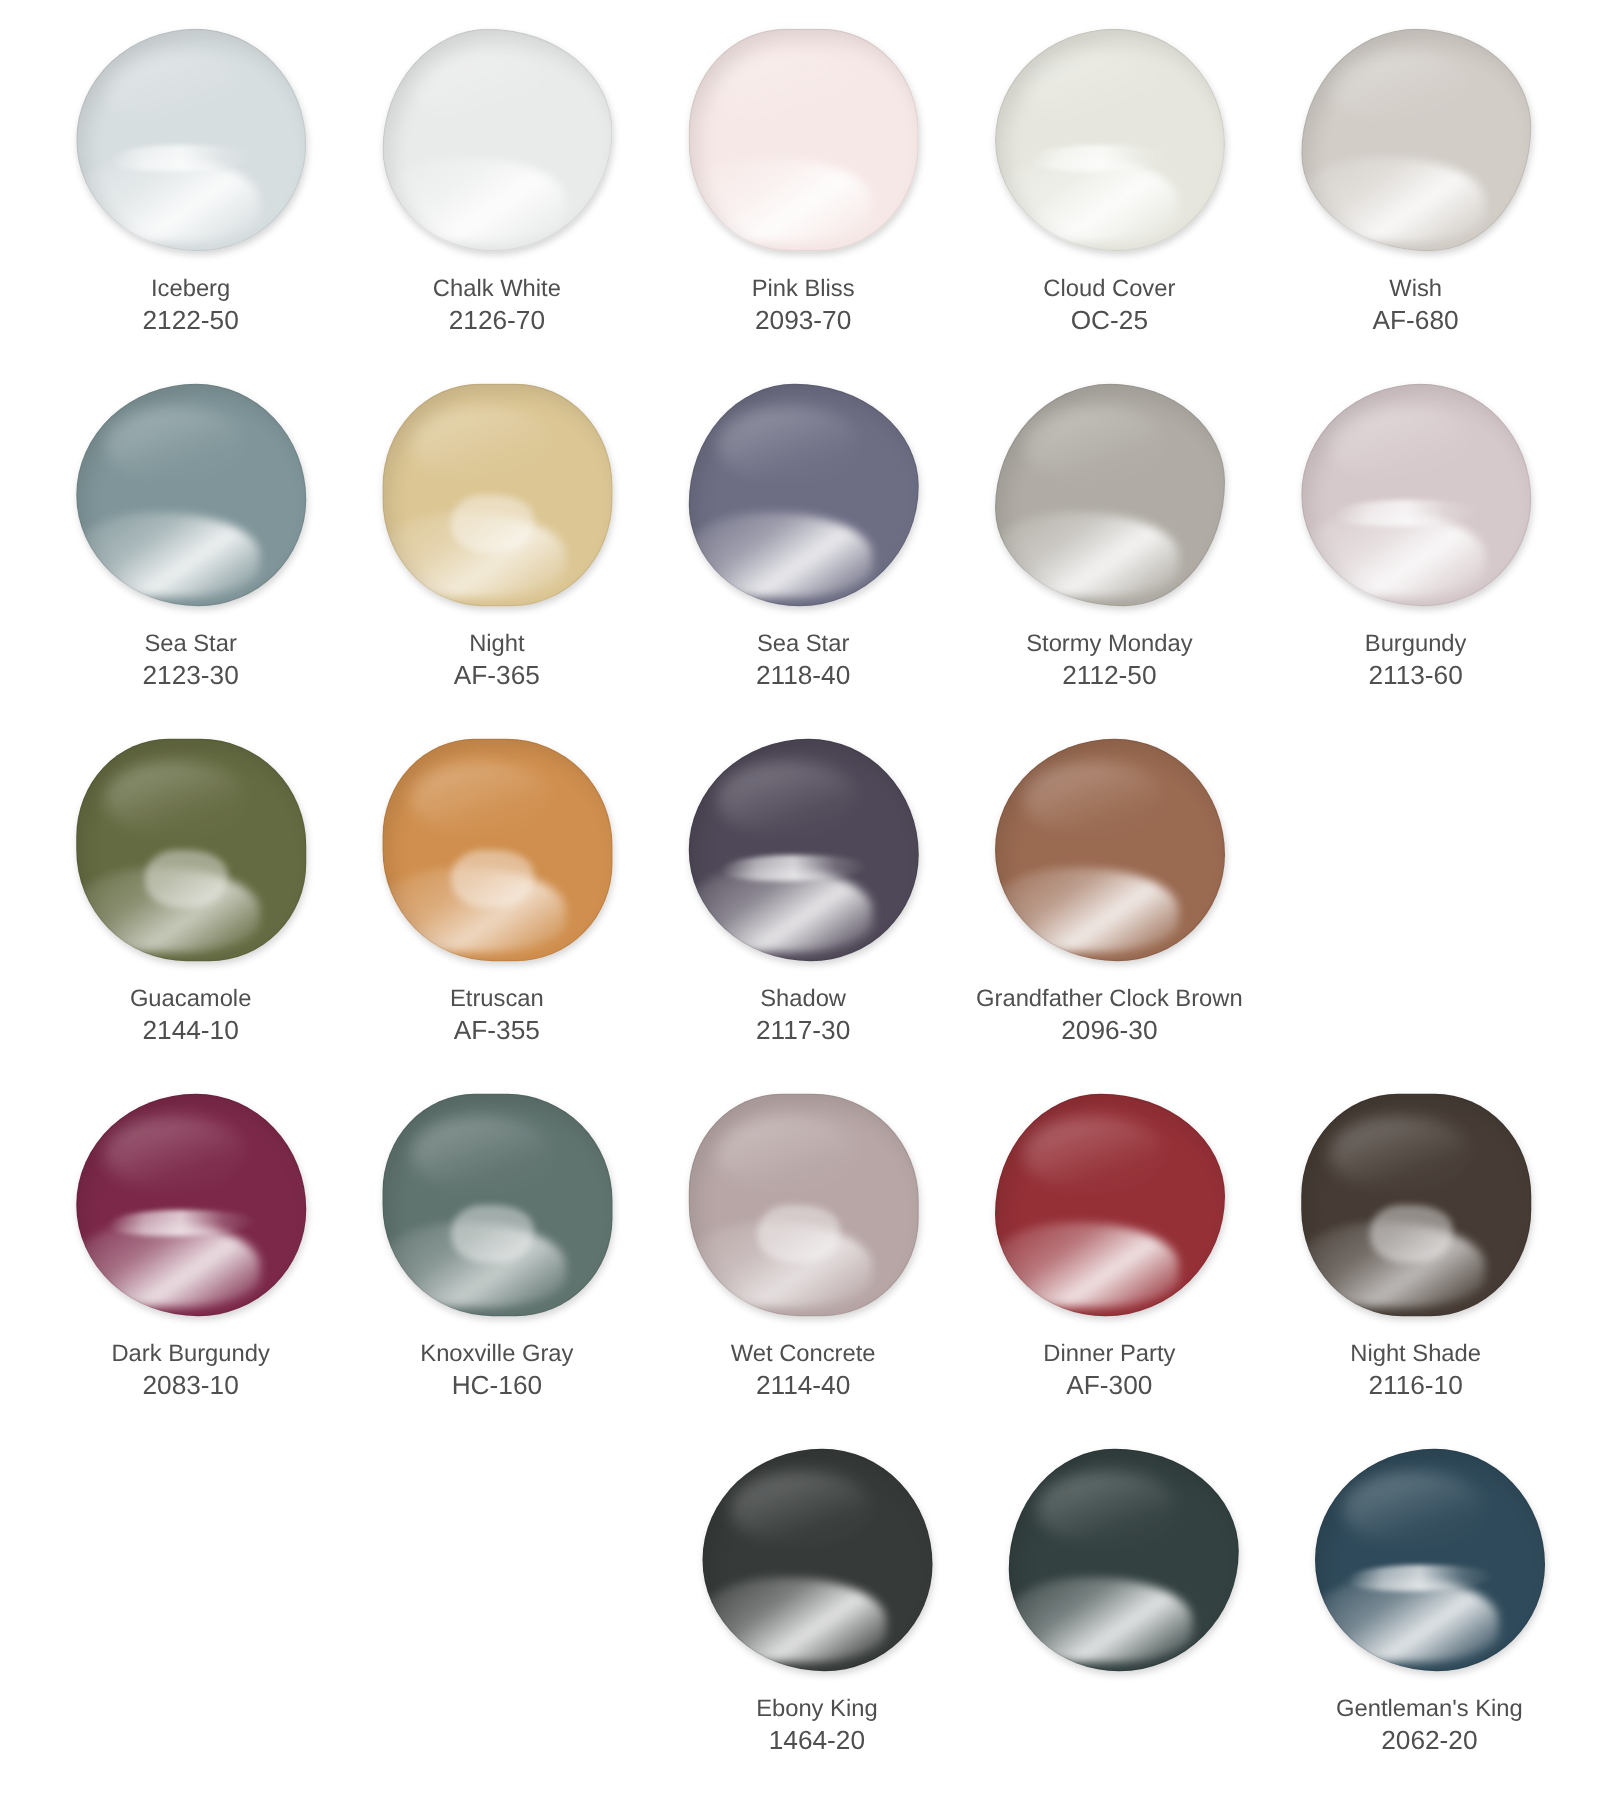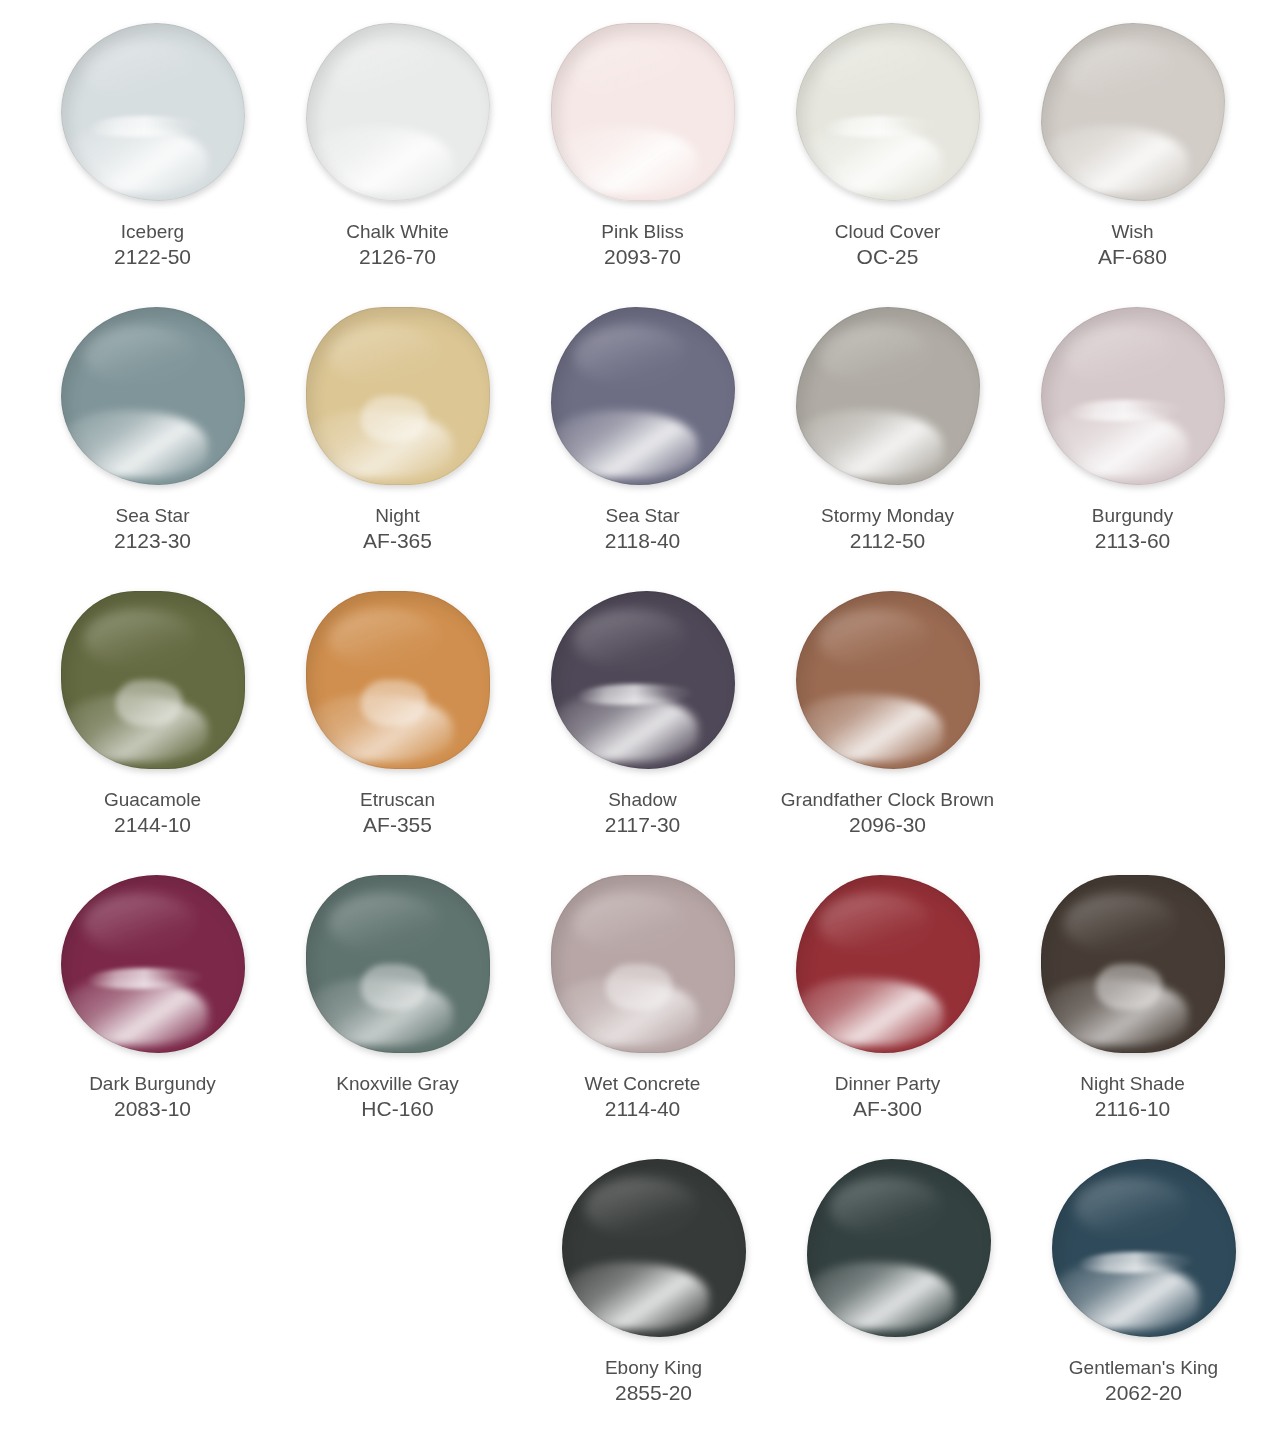--- a/index.html
+++ b/index.html
@@ -437,7 +437,7 @@
         </div>
         <div class="swatch-label">
           <div class="color-name">Ebony King</div>
-          <div class="color-code">2855-20</div>
+          <div class="color-code">1464-20</div>
         </div>
       </div>
       <div class="swatch-cell">

